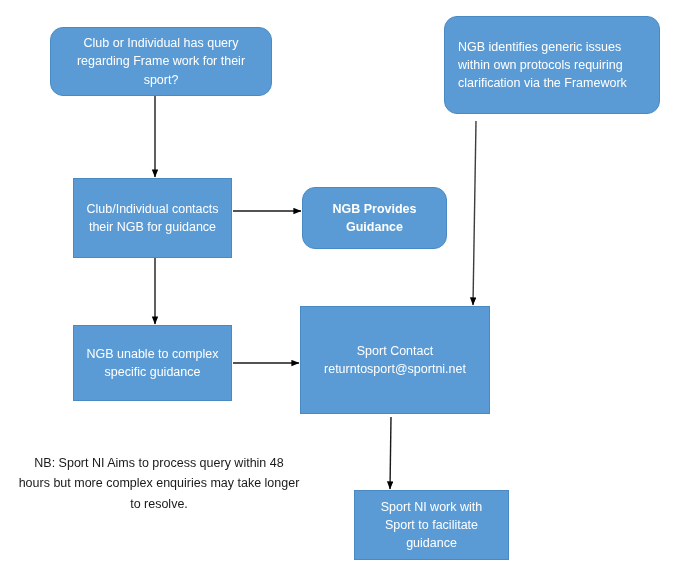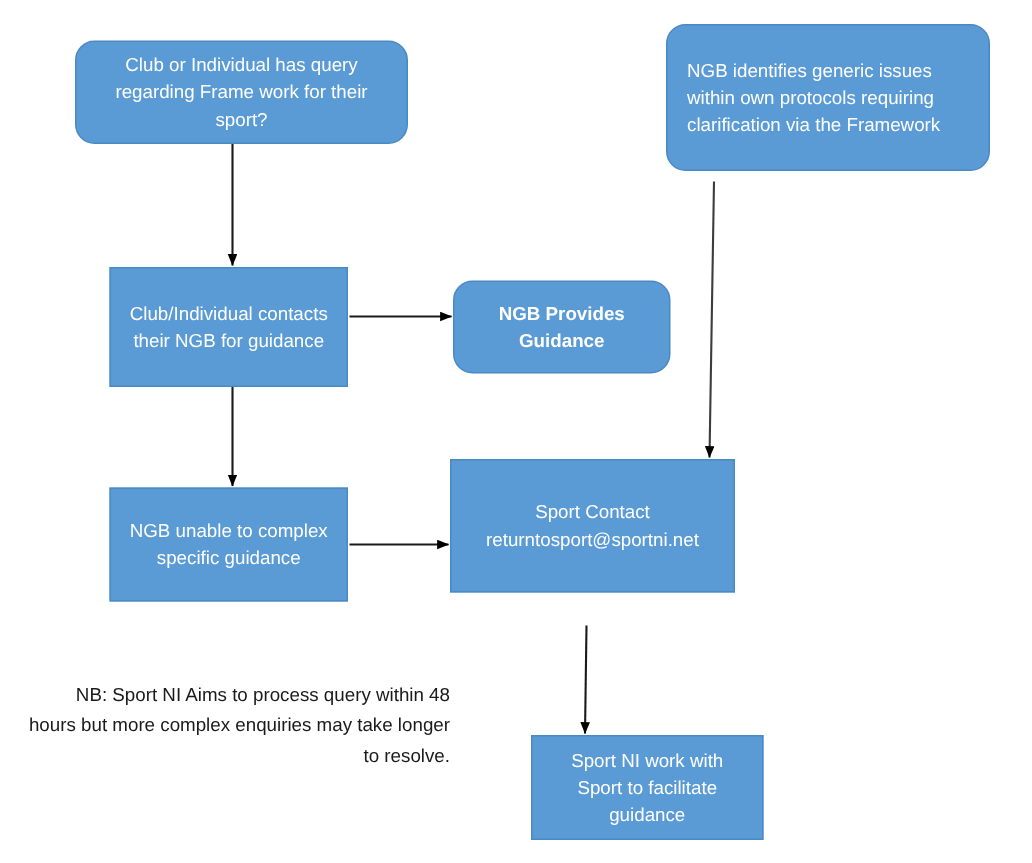--- a/index.html
+++ b/index.html
@@ -110,7 +110,7 @@
     <span class="node-text">NGB unable to complex specific guidance</span>
   </div>
 
-  <div class="node sharp" style="left:300px; top:306px; width:190px; height:89px;">
+  <div class="node sharp" style="left:300px; top:306px; width:190px; height:108px;">
     <span class="node-text">Sport Contact returntosport@sportni.net</span>
   </div>
 

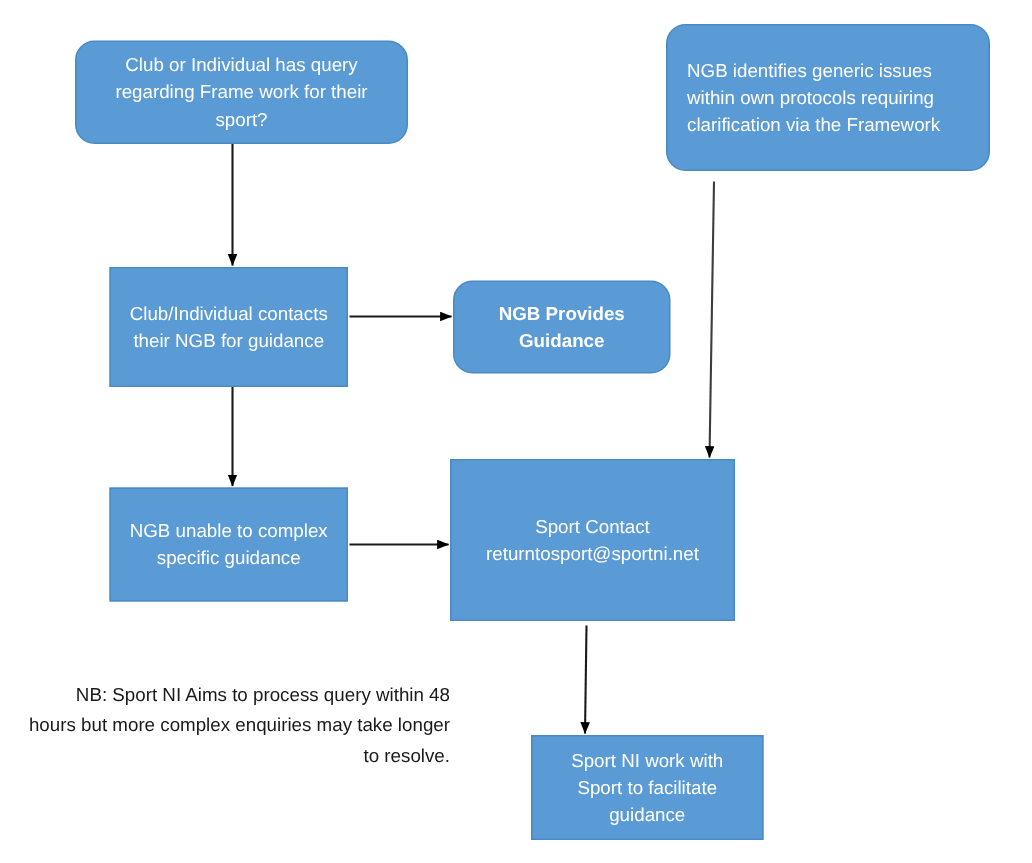--- a/index.html
+++ b/index.html
@@ -53,7 +53,7 @@
     font-size: 12.5px;
     line-height: 1.62;
     white-space: pre-line;
-    text-align: right;
+    text-align: center;
   }
   svg.edges {
     position: absolute;

